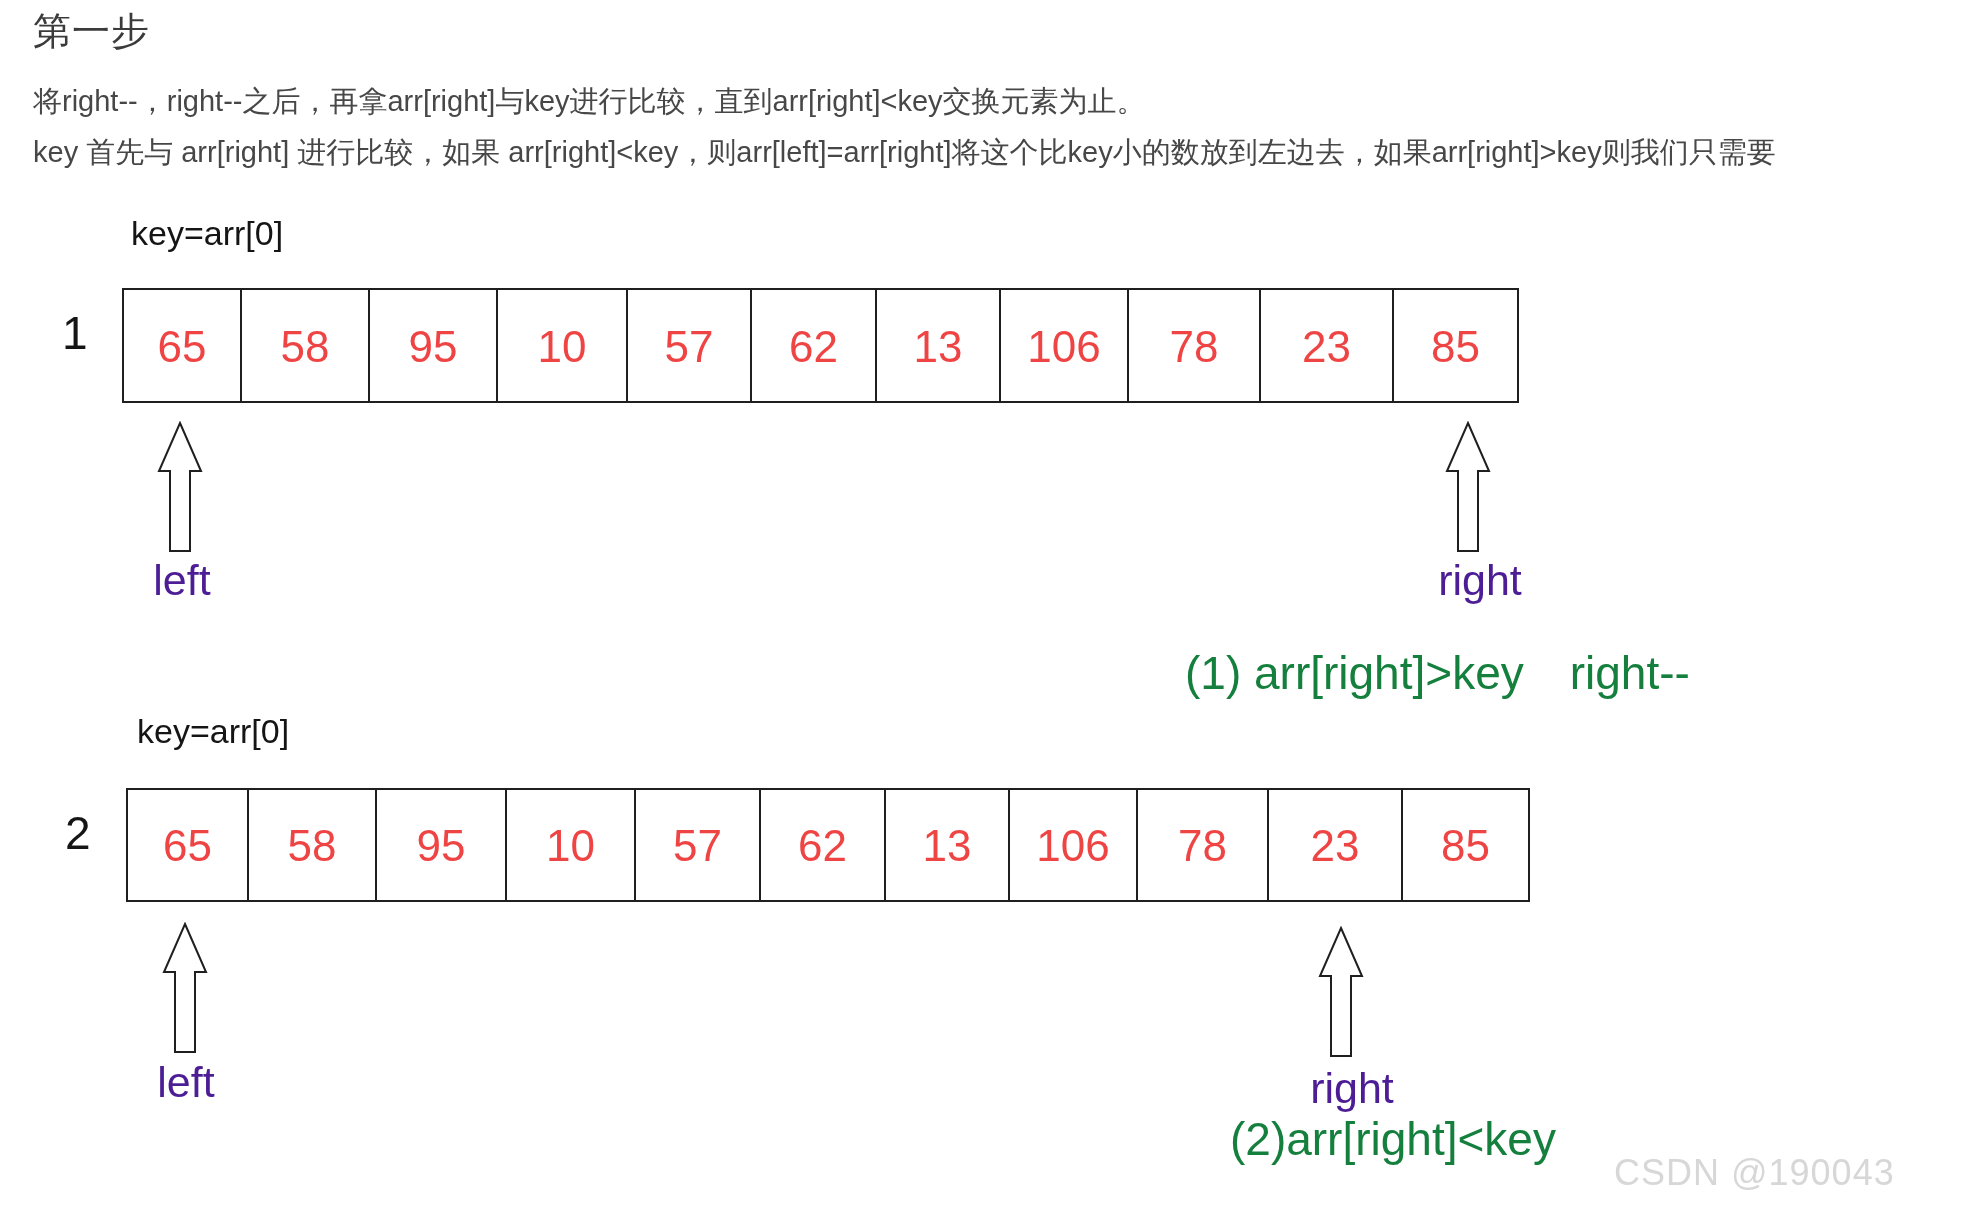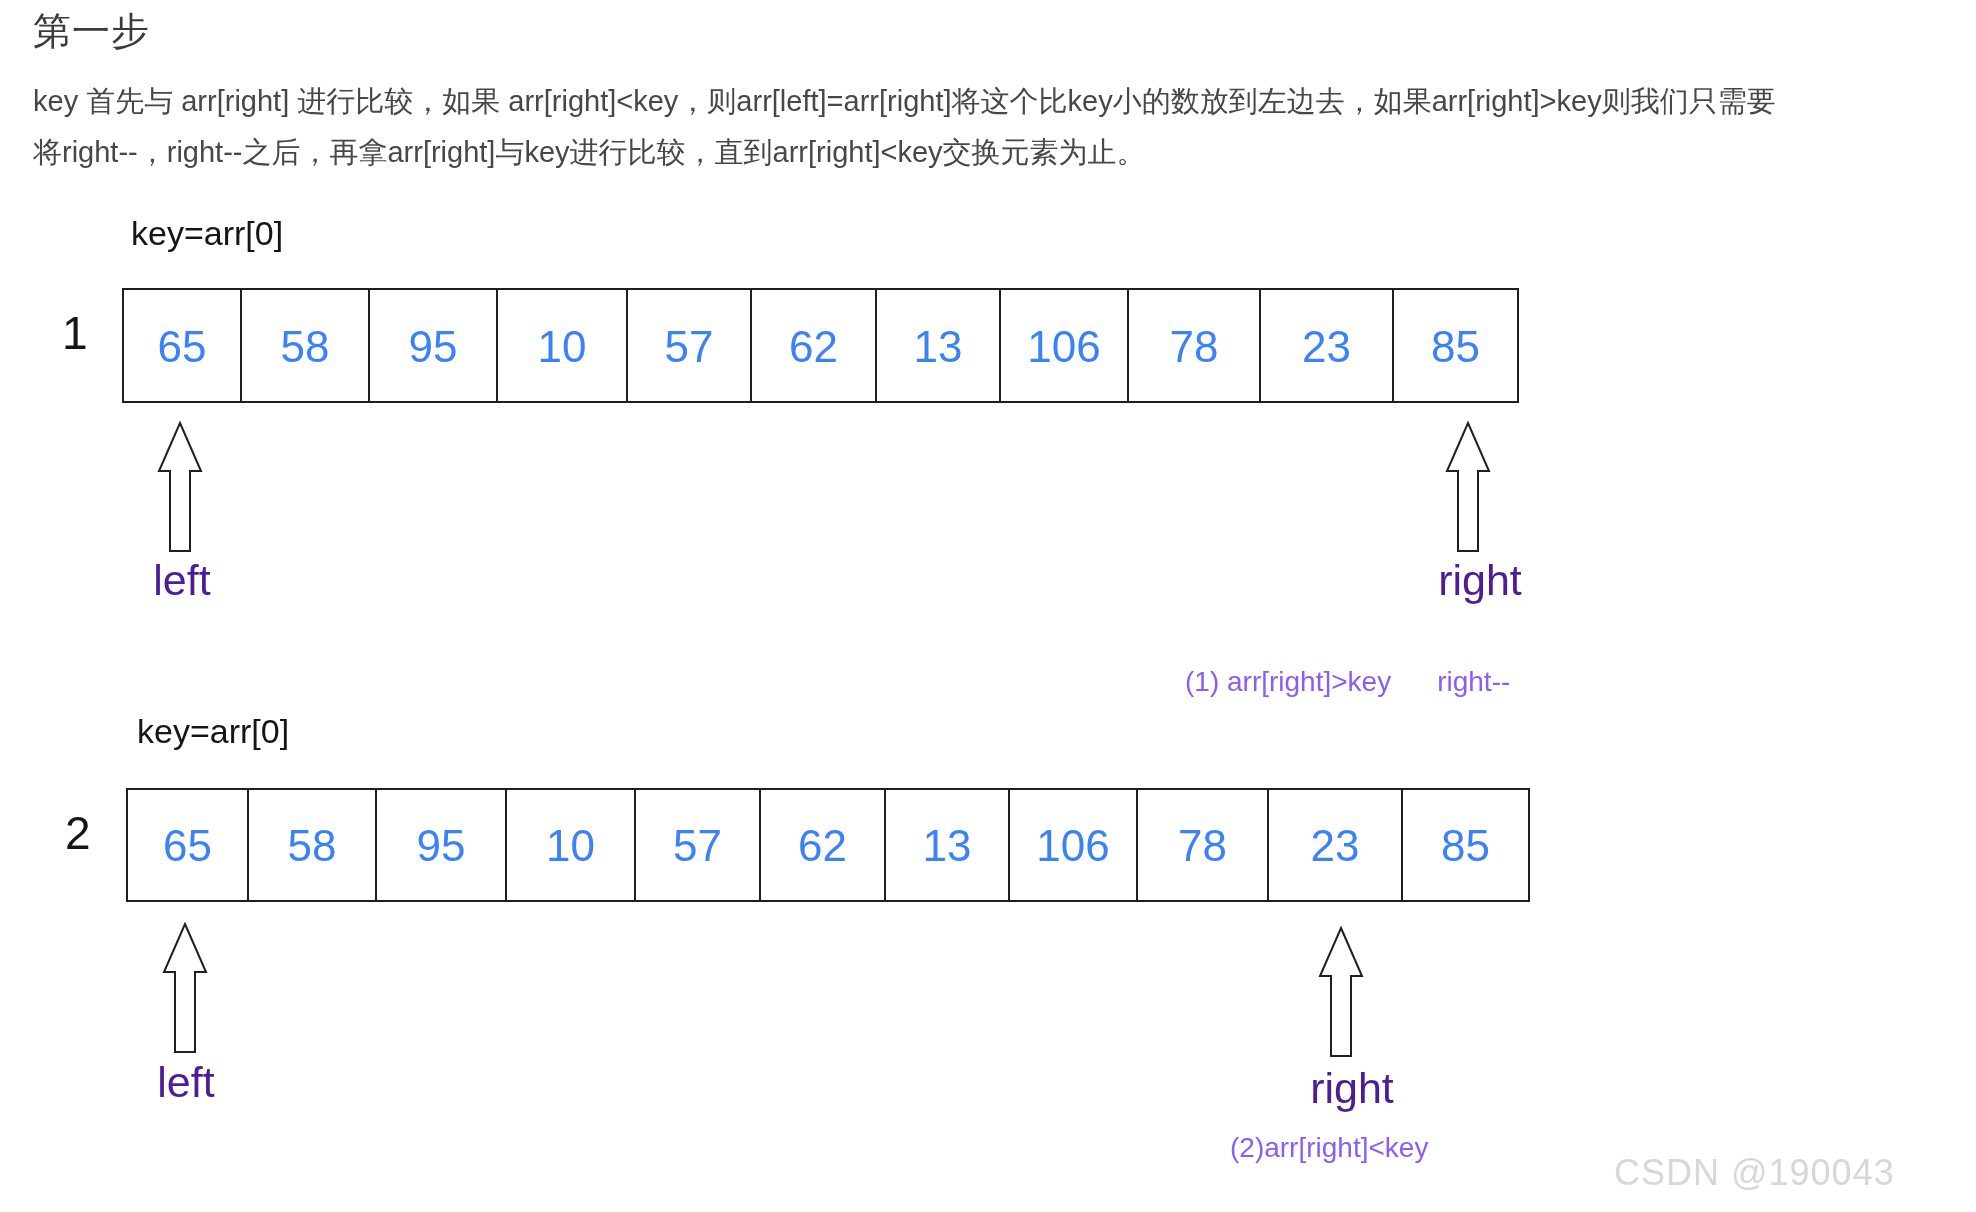--- a/index.html
+++ b/index.html
@@ -55,8 +55,8 @@
   <h1 class="title">第一步</h1>
 
   <p class="para">
+    <span class="pline">将right--，right--之后，再拿arr[right]与key进行比较，直到arr[right]&lt;key交换元素为止。</span>
     <span class="pline">key 首先与 arr[right] 进行比较，如果 arr[right]&lt;key，则arr[left]=arr[right]将这个比key小的数放到左边去，如果arr[right]&gt;key则我们只需要</span>
-    <span class="pline">将right--，right--之后，再拿arr[right]与key进行比较，直到arr[right]&lt;key交换元素为止。</span>
   </p>
 
   <div>

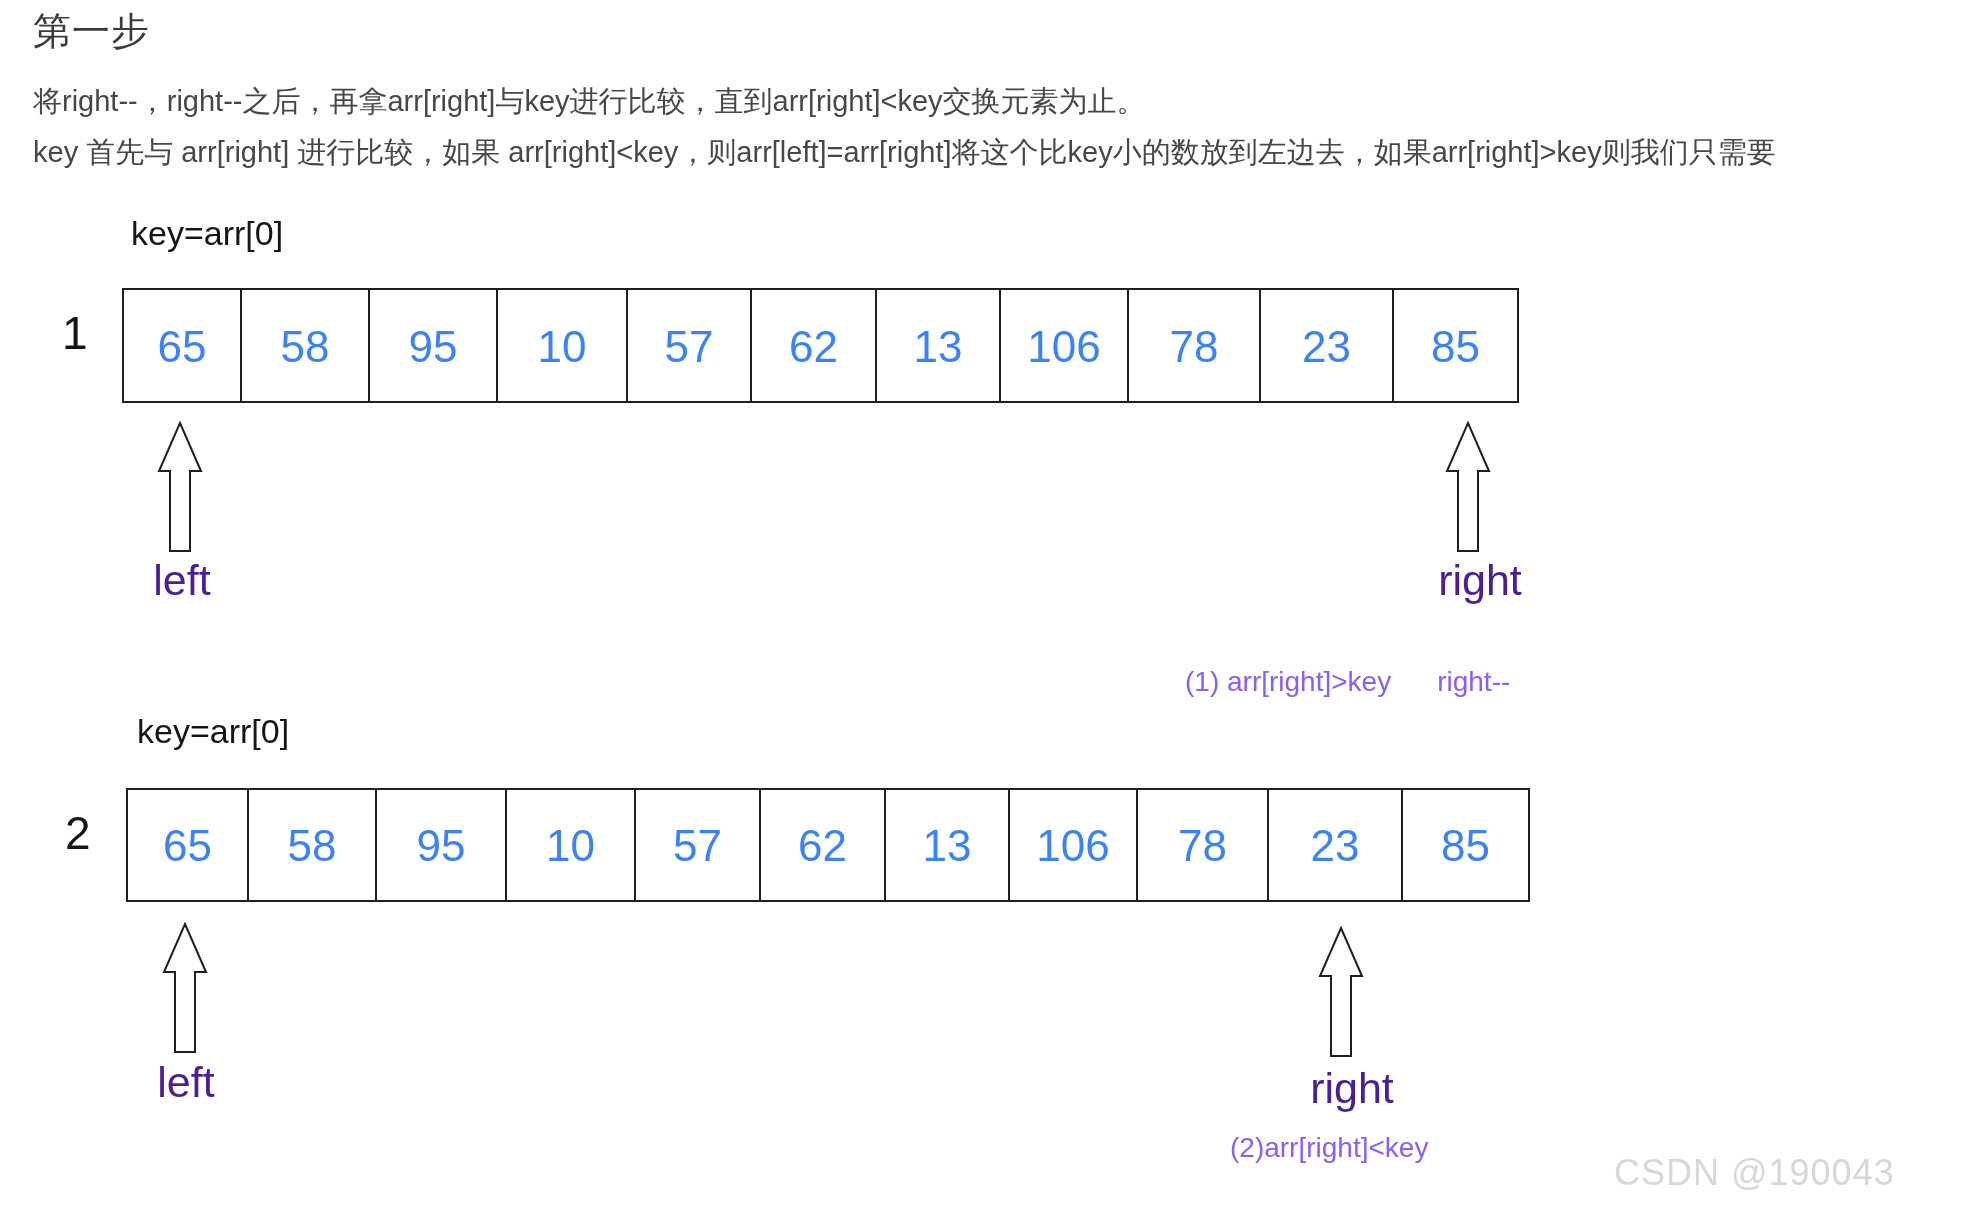--- a/index.html
+++ b/index.html
@@ -29,7 +29,7 @@
     box-sizing:border-box;border-right:2px solid #1f1f1f;
     display:flex;align-items:center;justify-content:center;
     padding-top:2px;
-    font-size:44px;color:#3b82f6;
+    font-size:44px;color:#ef4444;
   }
   .cell:last-child{border-right:none;text-align:right;}
   .ptr{position:absolute;}

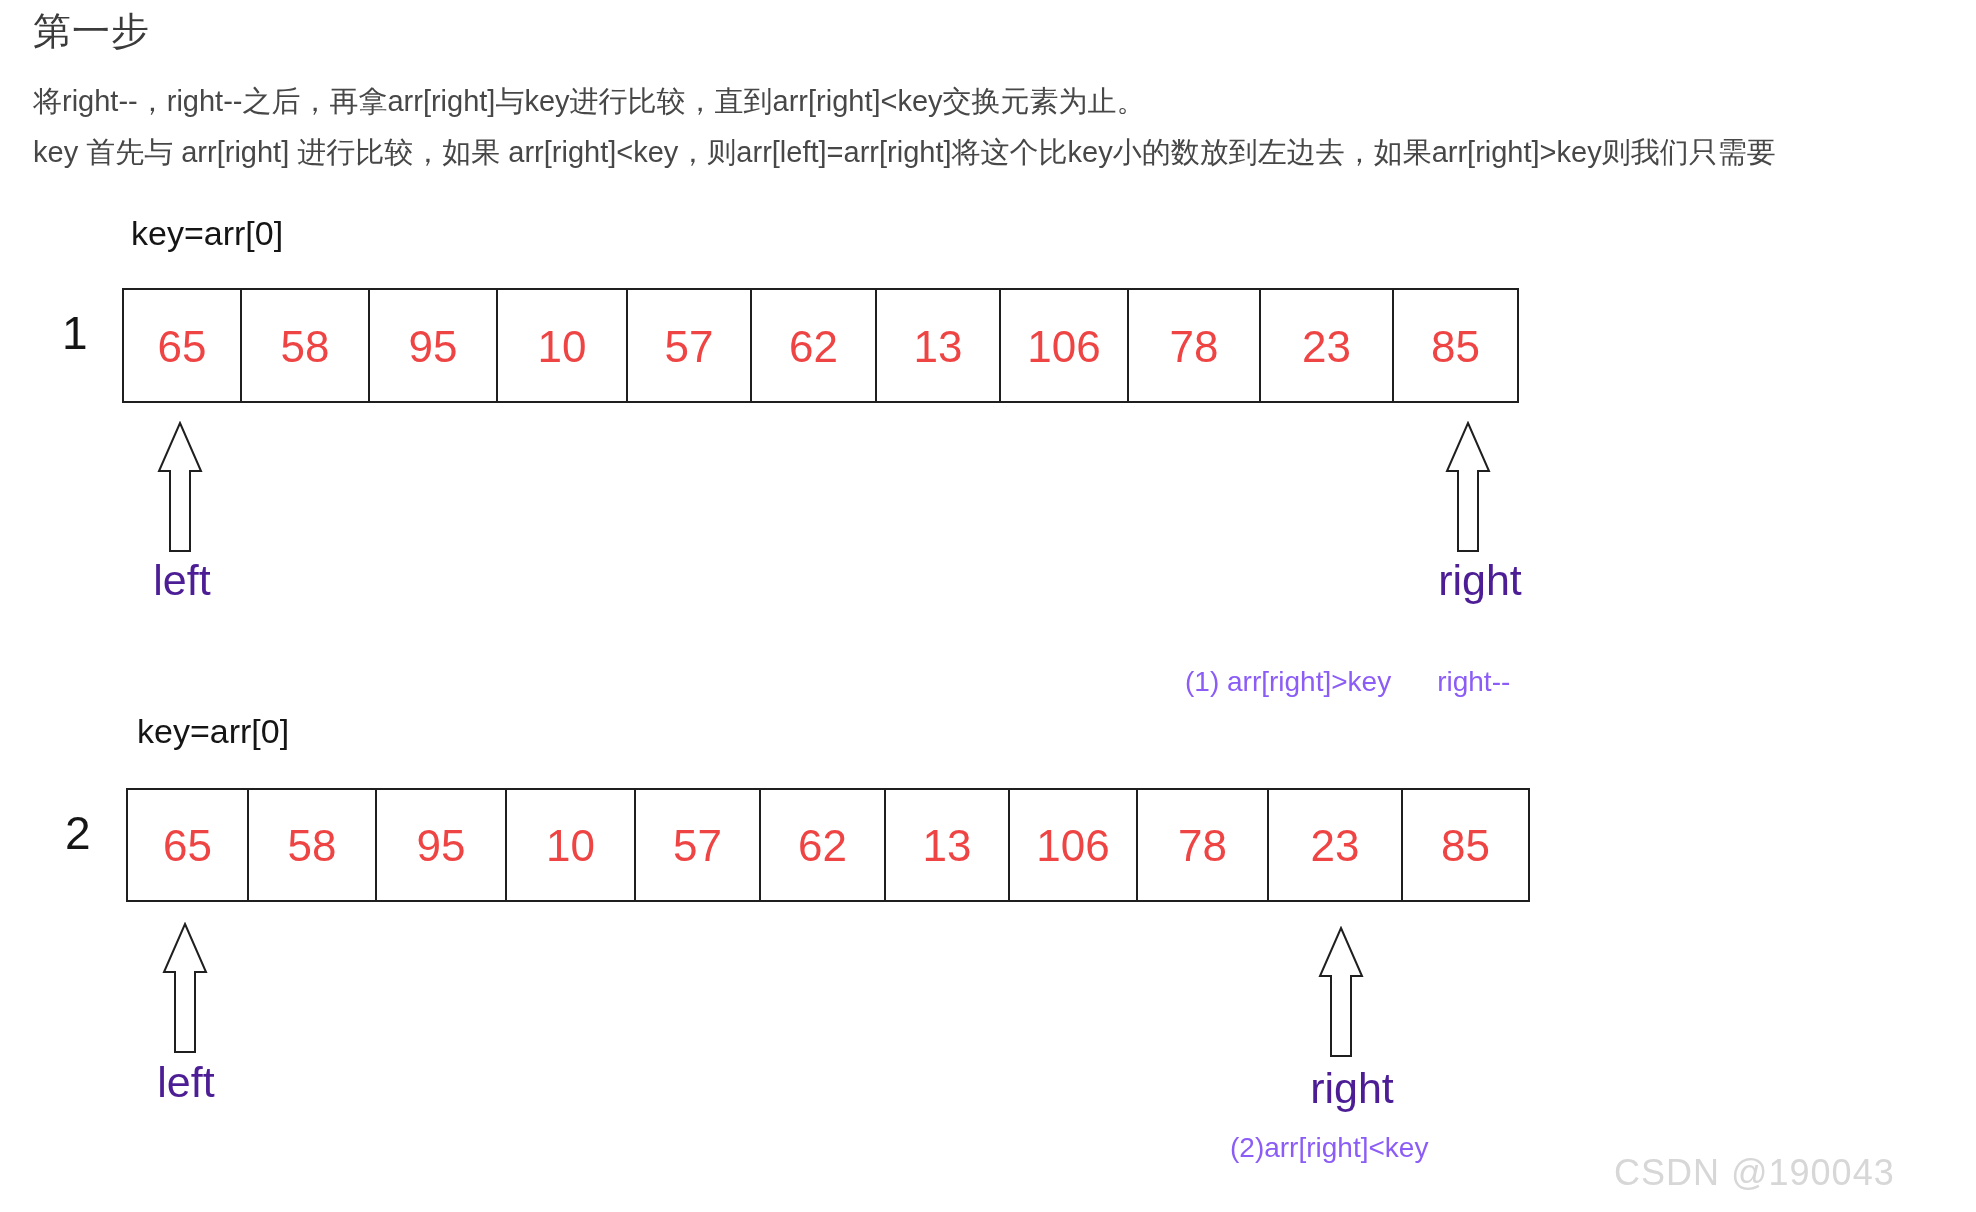--- a/index.html
+++ b/index.html
@@ -38,7 +38,7 @@
     font-size:43px;color:#4c1d95;white-space:nowrap;text-align:center;
   }
   .note{
-    position:absolute;font-size:28px;color:#8b5cf6;white-space:nowrap;margin-top:20px;
+    position:absolute;font-size:46px;color:#15803d;white-space:nowrap;
   }
   .note .spacer{display:inline-block;width:46px;}
   .watermark{

